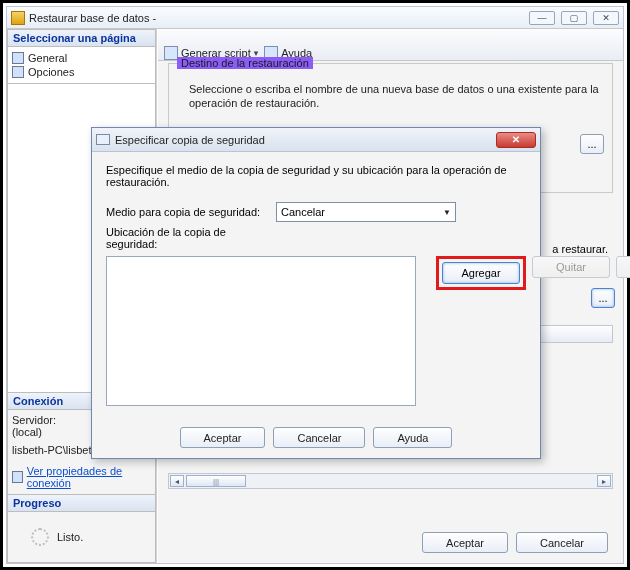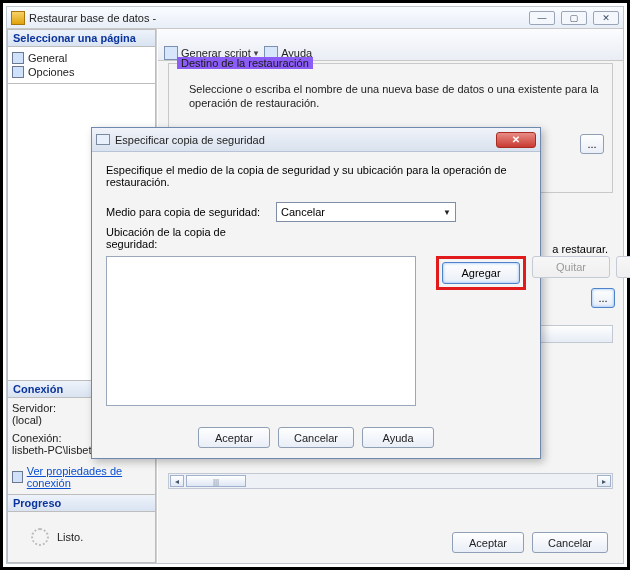--- a/index.html
+++ b/index.html
@@ -331,7 +331,6 @@
         <div class="side-body conn-body">
           <div>Servidor:</div>
           <div style="margin-bottom:6px;">(local)</div>
-          <div>Conexión:</div>
           <div style="margin-bottom:8px;">lisbeth-PC\lisbeth</div>
           <div class="side-item">
             <div class="mini-icon"></div>

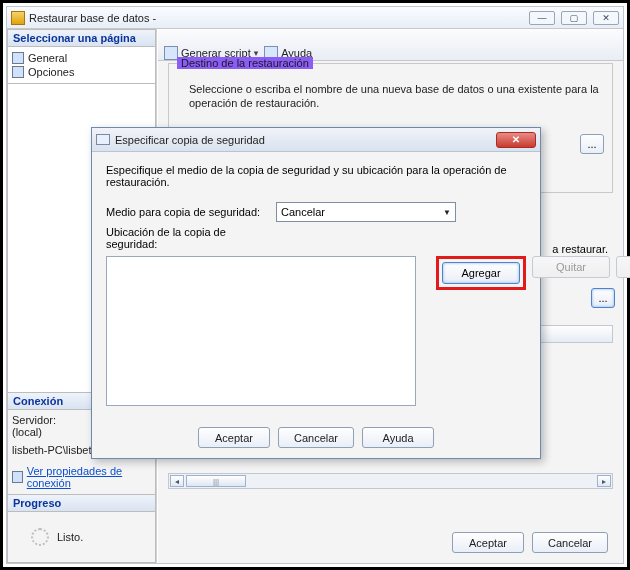--- a/index.html
+++ b/index.html
@@ -191,7 +191,7 @@
   }
   .btn {
     min-width:72px; height:21px;
-    padding:0 15px;
+    padding:0 23px;
     font-size:11px;
     border:1px solid #8f9fb5;
     background:linear-gradient(#fefefe,#e9eef7);

